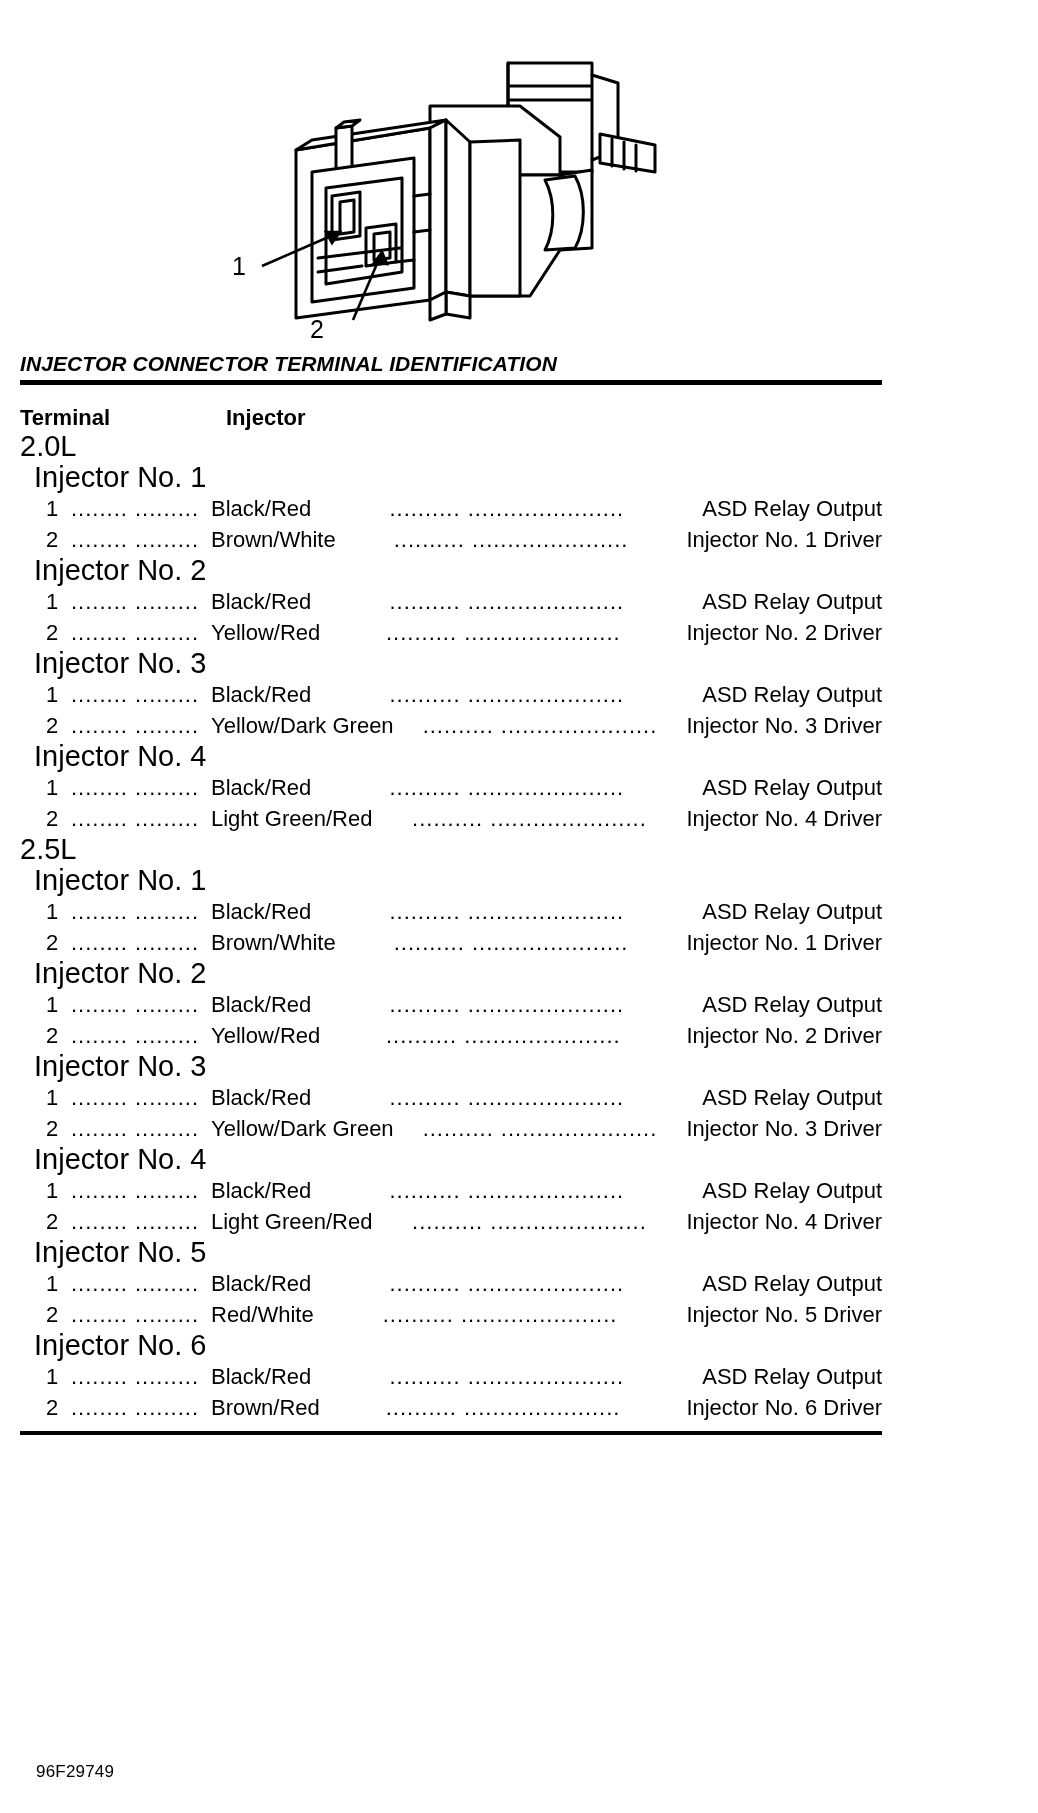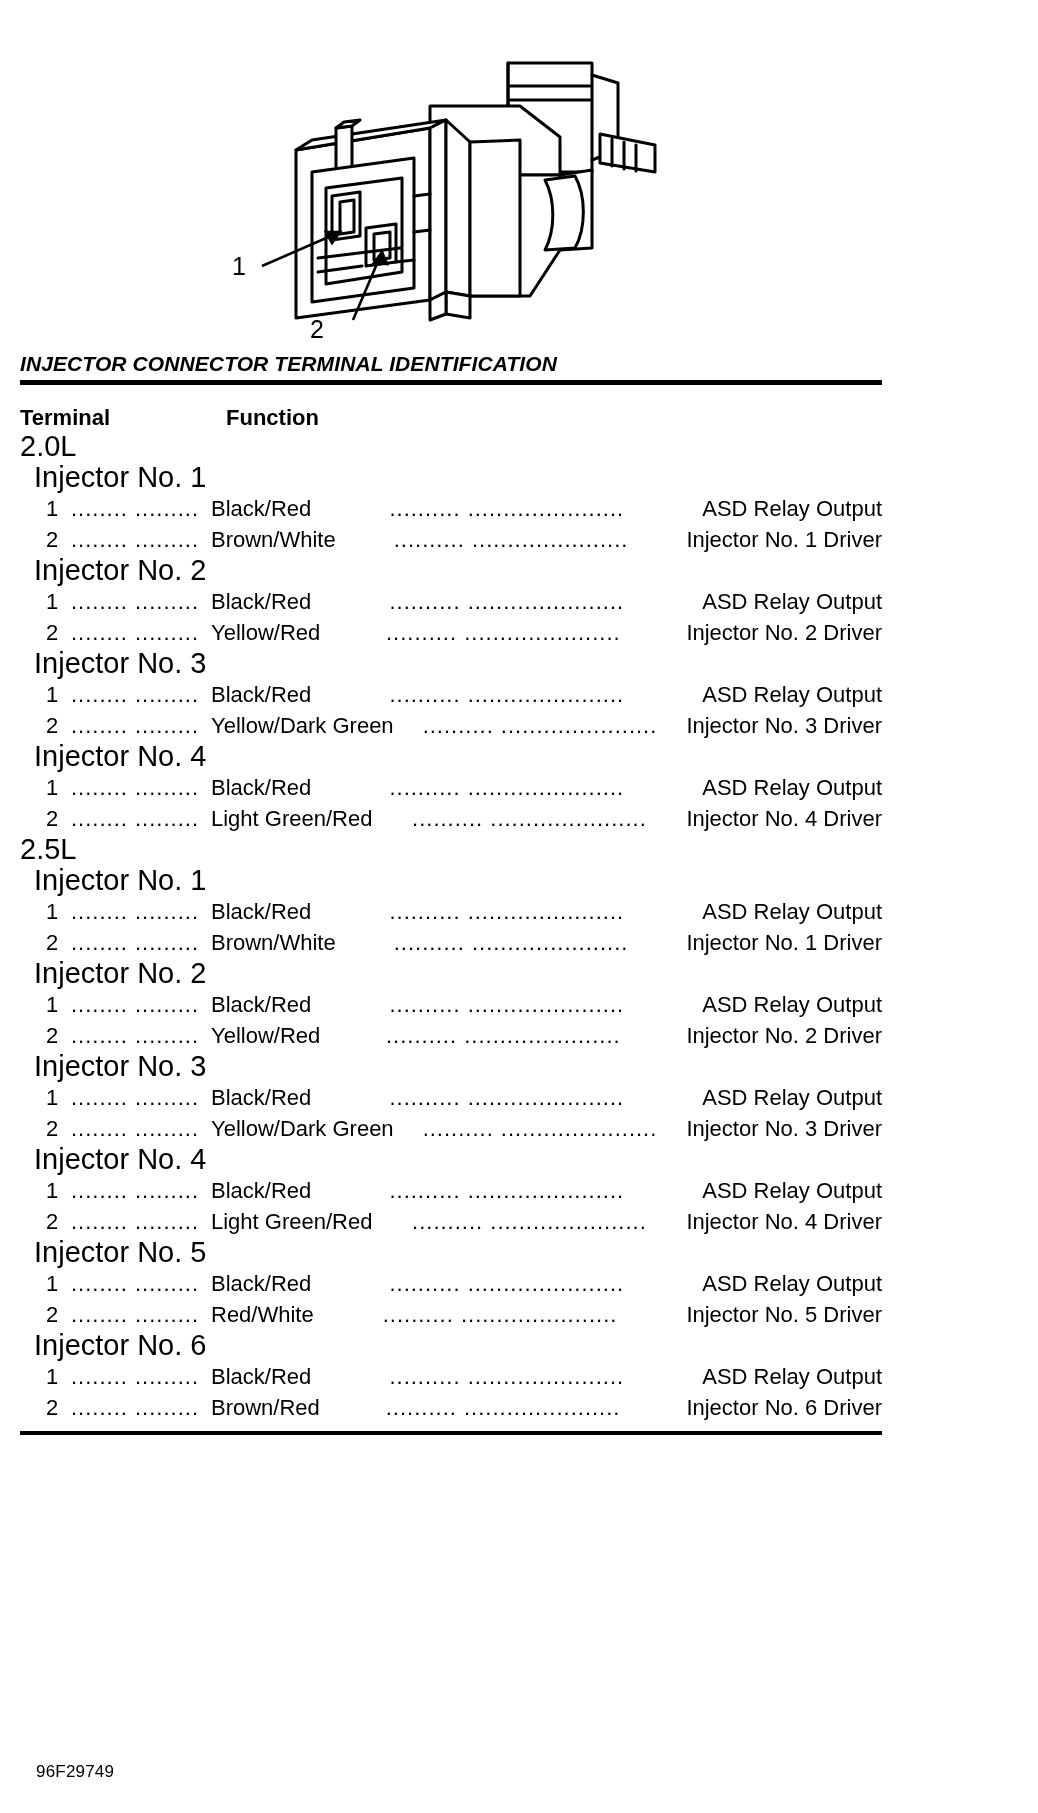--- a/index.html
+++ b/index.html
@@ -205,7 +205,7 @@
 
   <div class="col-head">
     <span class="h-terminal">Terminal</span>
-    <span class="h-function">Function</span>
+    <span class="h-function">Injector</span>
   </div>
 
   <div id="table-body">

